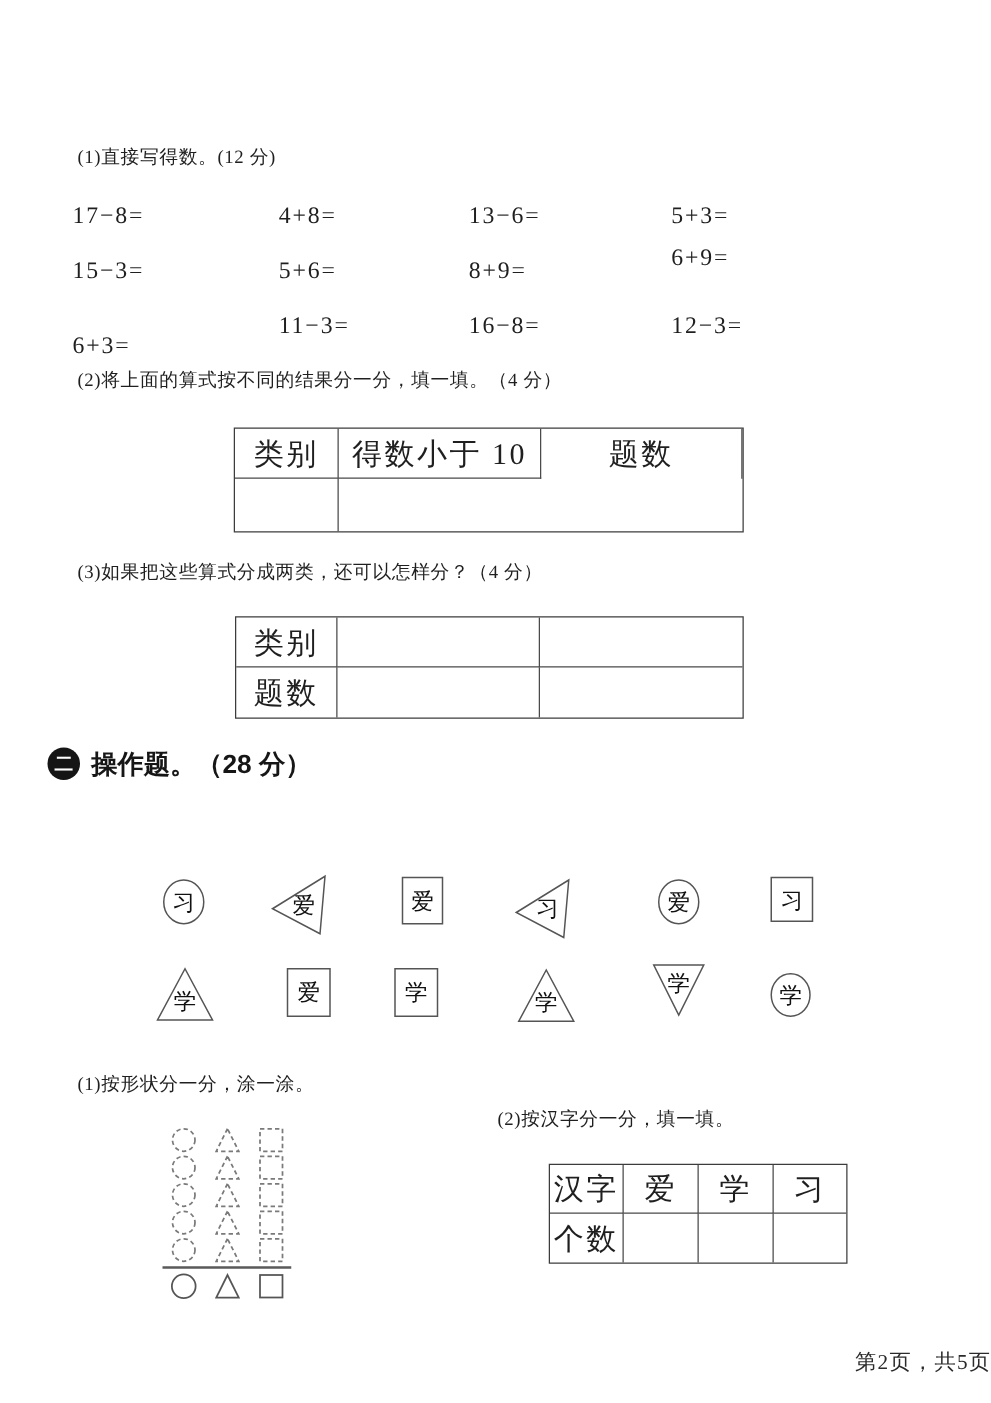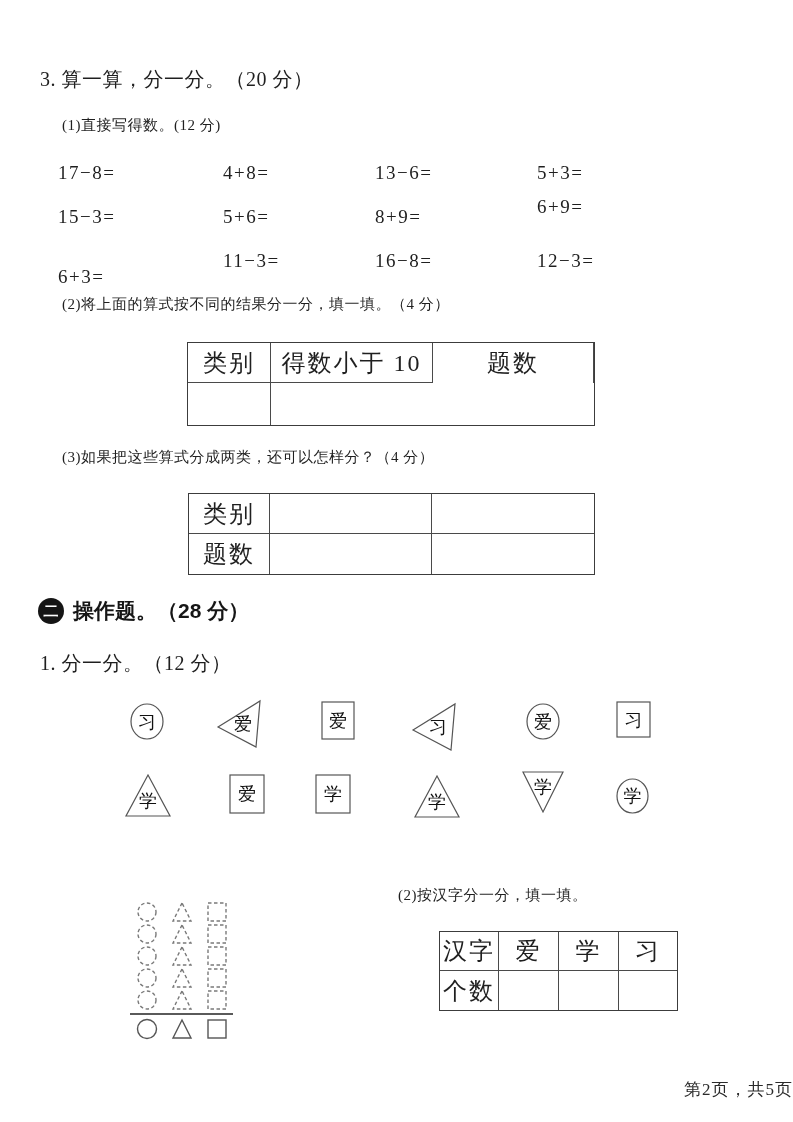--- a/index.html
+++ b/index.html
@@ -51,7 +51,6 @@
 
 <div id="page">
 
-  <div class="abs q-title" style="left:40px; top:66px;">3. 算一算，分一分。（20 分）</div>
 
   <div class="abs sub-label" style="left:62px; top:116px;">(1)直接写得数。(12 分)</div>
 

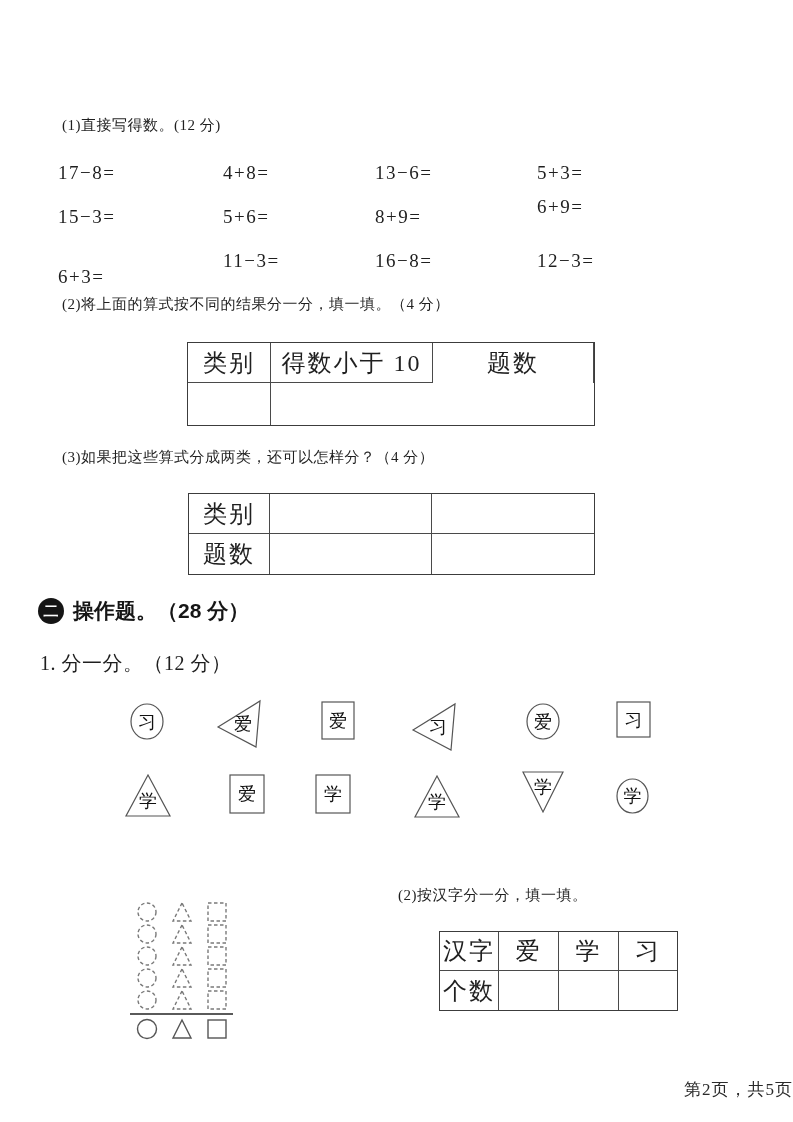--- a/index.html
+++ b/index.html
@@ -95,7 +95,6 @@
     <span>操作题。（28 分）</span>
   </div>
 
-  <div class="abs q-title" style="left:40px; top:650px;">1. 分一分。（12 分）</div>
 
   <div class="shape-item" style="left:130px; top:703px; width:34px; height:37px;">
     <svg viewBox="0 0 34 37">

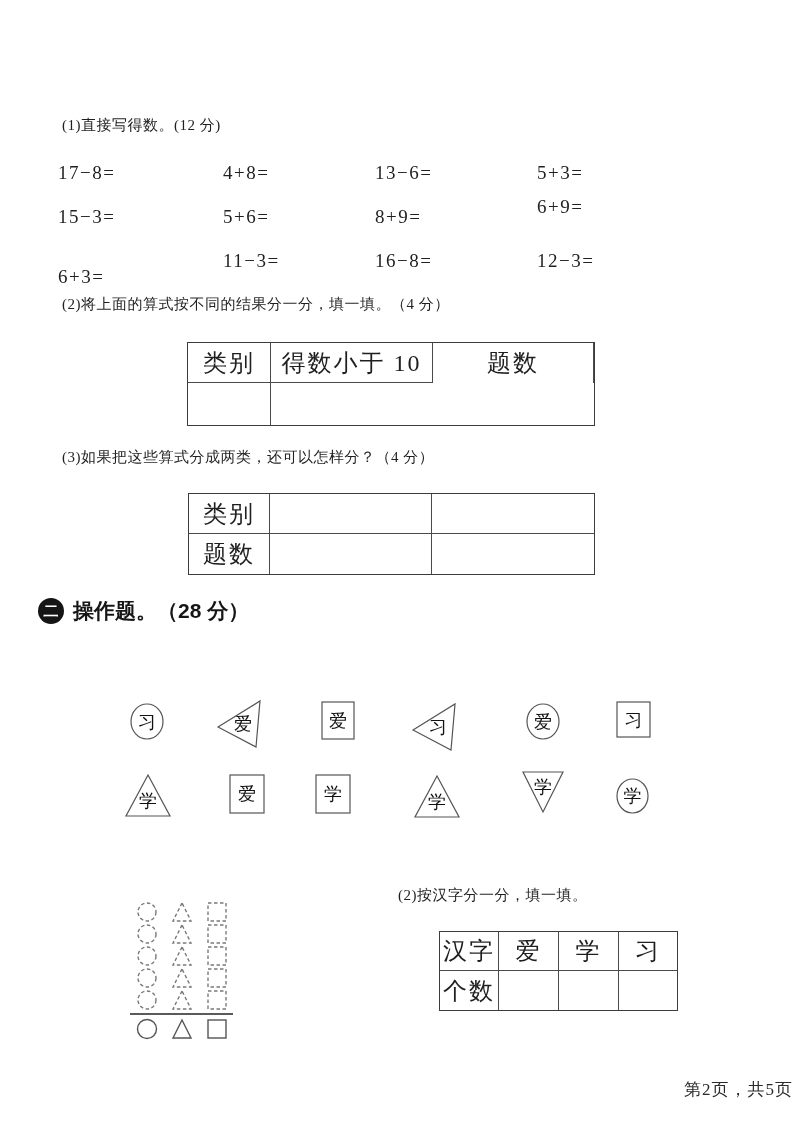--- a/index.html
+++ b/index.html
@@ -170,6 +170,7 @@
     <span class="shape-char">学</span>
   </div>
 
+  <div class="abs sub-label" style="left:62px; top:858px;">(1)按形状分一分，涂一涂。</div>
 
   <div class="tally">
 

